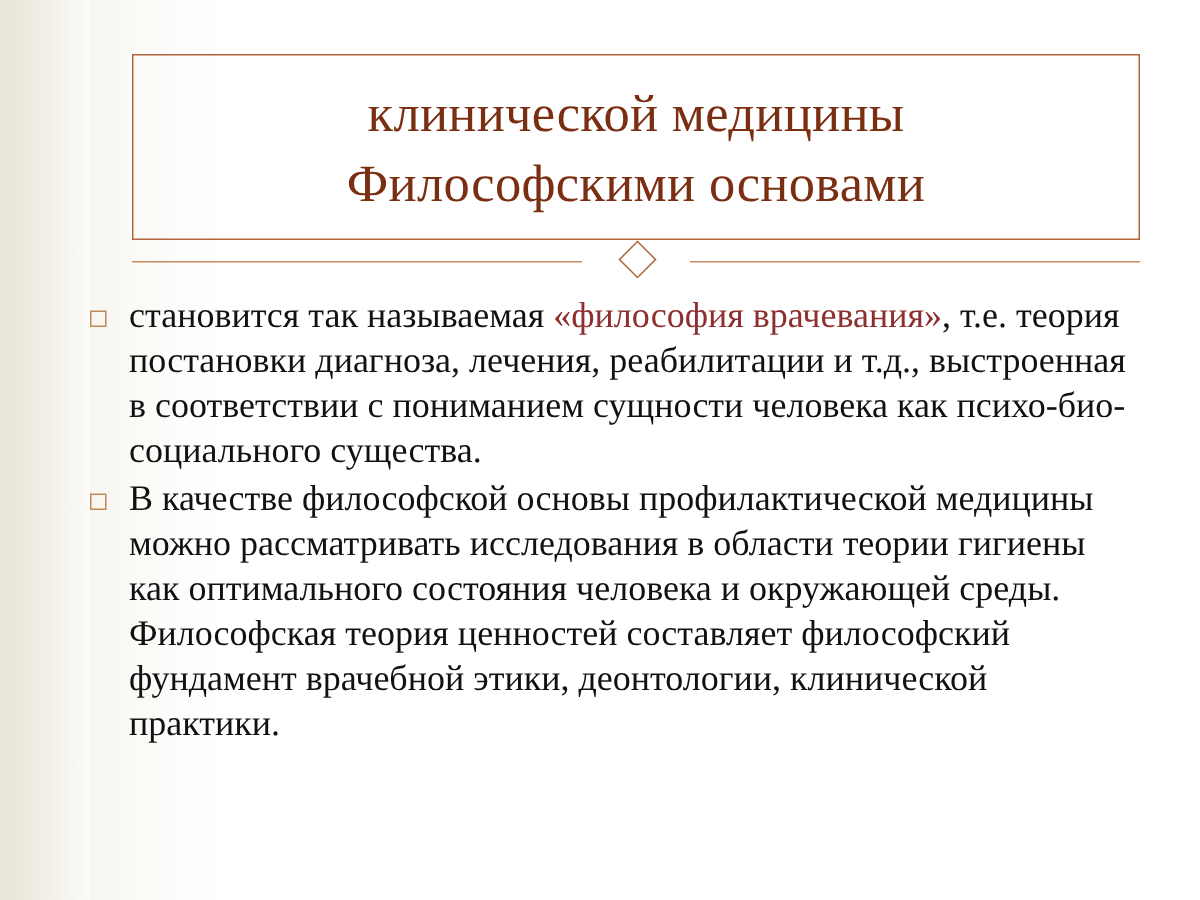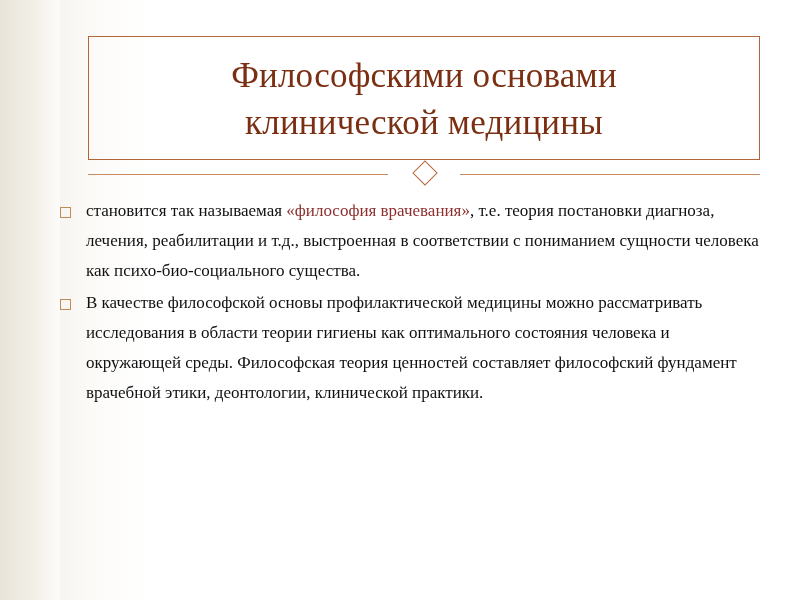--- a/index.html
+++ b/index.html
@@ -142,8 +142,8 @@
   <div class="title-frame"></div>
 
   <div class="title-text">
+    <div>клинической медицины</div>
     <div>Философскими основами</div>
-    <div>клинической медицины</div>
   </div>
 
   <div class="divider">

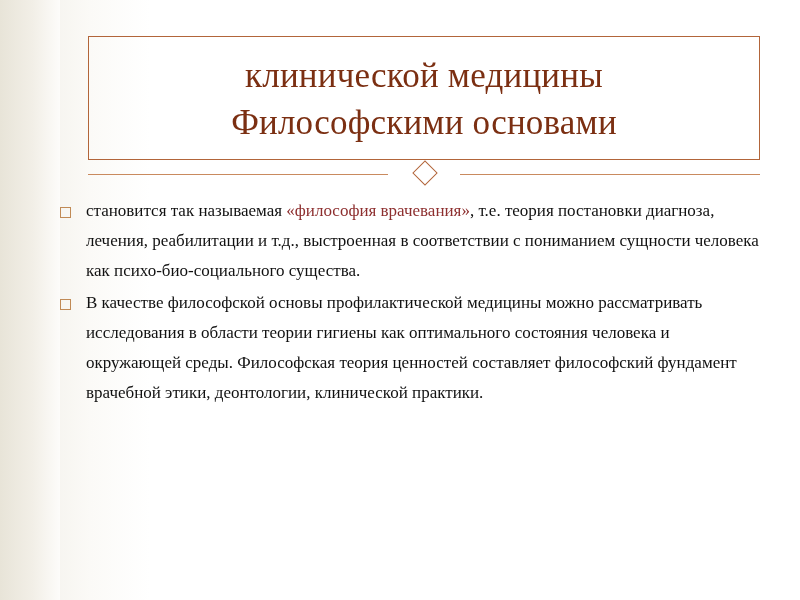--- a/index.html
+++ b/index.html
@@ -123,7 +123,7 @@
   .bullet-text {
     flex: 1 1 auto;
     font-family: "Liberation Serif", serif;
-    font-size: 17px;
+    font-size: 24px;
     line-height: 30px;
     color: #111111;
     text-align: left;

